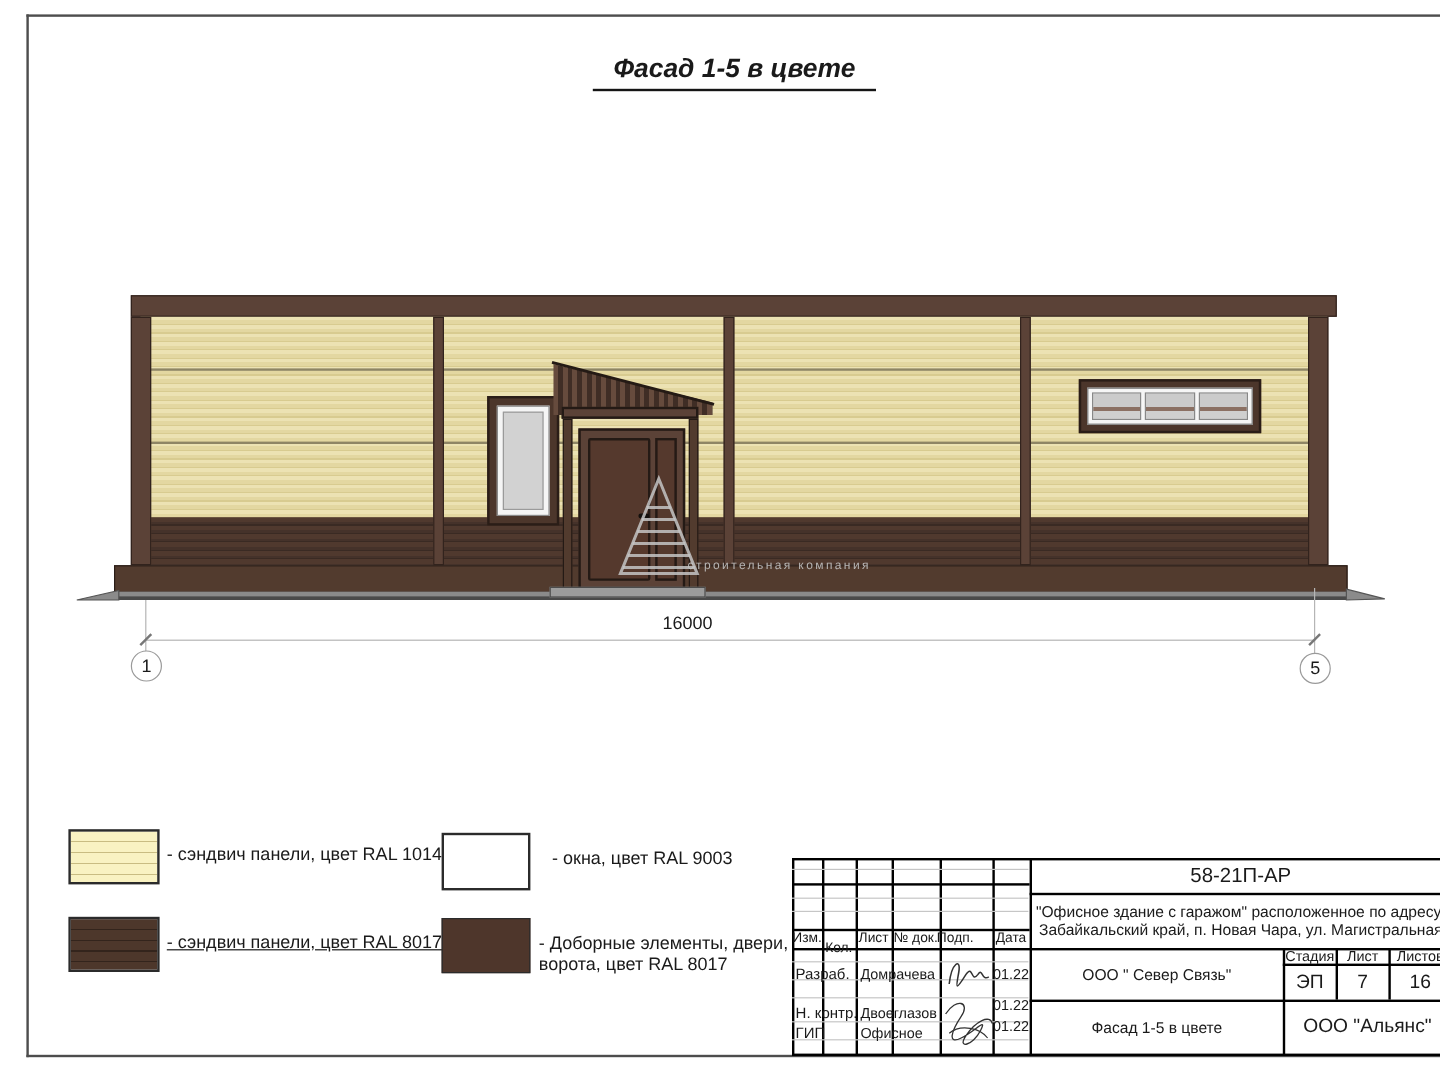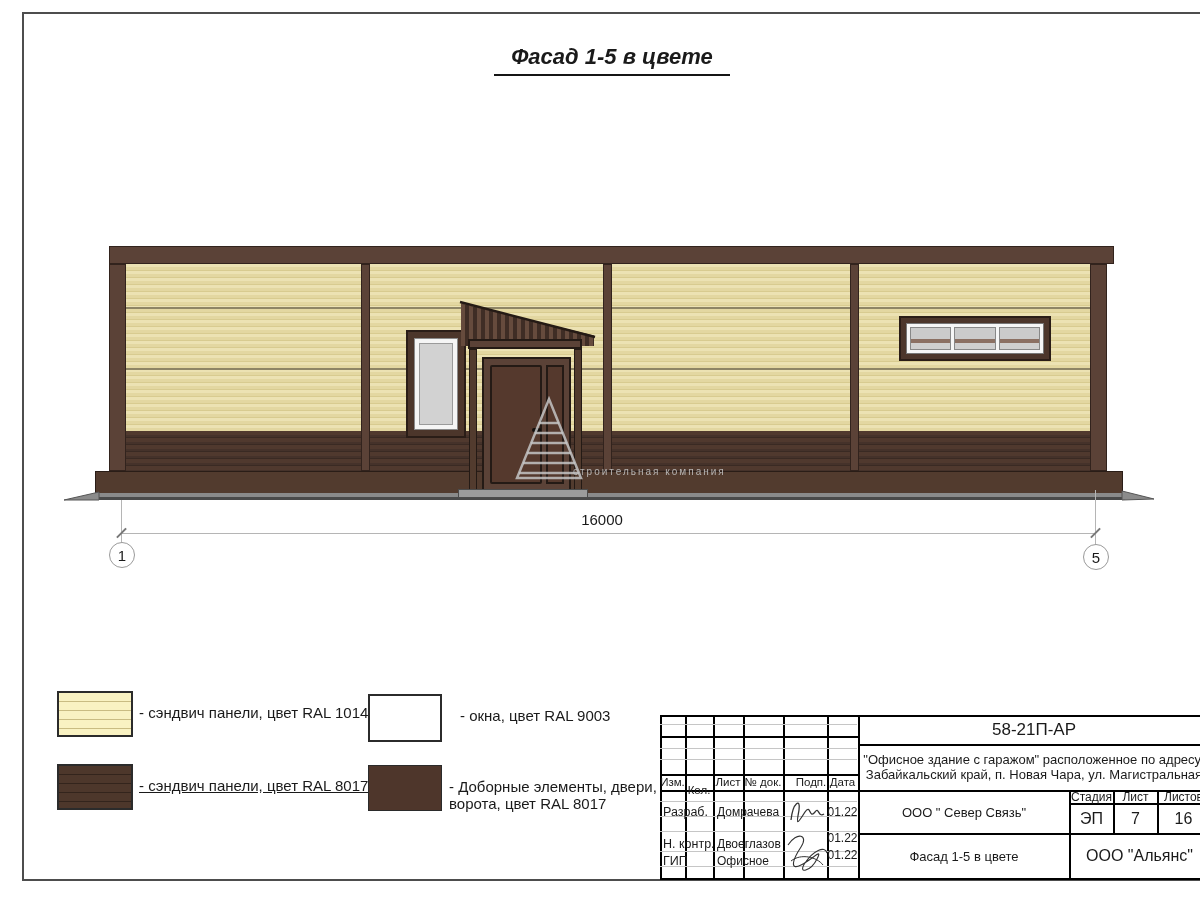--- a/index.html
+++ b/index.html
@@ -107,7 +107,7 @@
   <div class="abs dim-gray" style="left:122px;top:533px;width:974px;height:1px;"></div>
   <div class="abs" style="left:115px;top:532px;width:13px;height:2px;background:#777;transform:rotate(-45deg);"></div>
   <div class="abs" style="left:1089px;top:532px;width:13px;height:2px;background:#777;transform:rotate(-45deg);"></div>
-  <div class="abs" style="left:552px;top:511px;width:100px;text-align:center;font-size:15px;">16000</div>
+  <div class="abs" style="left:552px;top:511px;width:100px;text-align:left;font-size:15px;">16000</div>
   <div class="abs axis-circle" style="left:109px;top:542px;">1</div>
   <div class="abs axis-circle" style="left:1083px;top:544px;">5</div>
 </div>

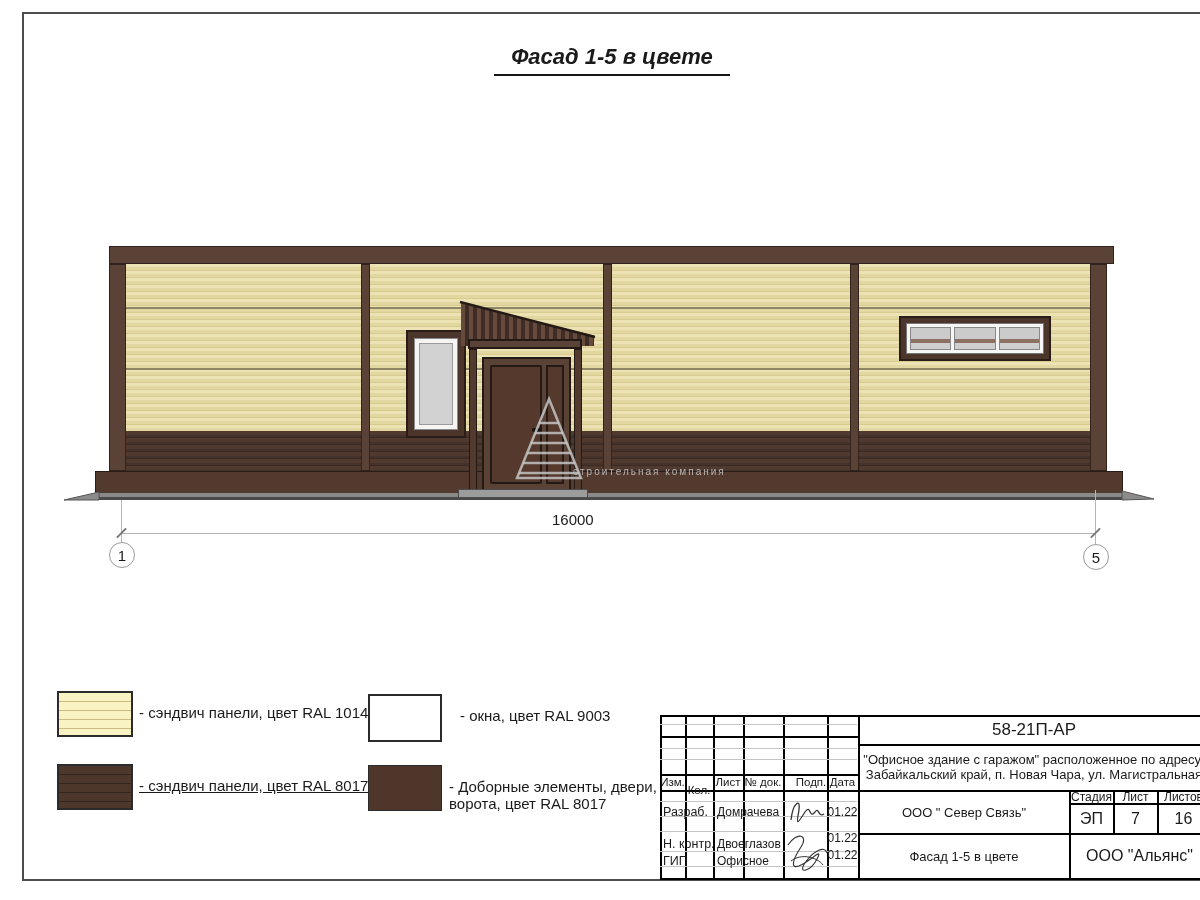--- a/index.html
+++ b/index.html
@@ -171,7 +171,7 @@
   <div class="abs cell" style="left:25px;top:59px;width:28px;height:32px;font-size:11.5px;">Кол.</div>
   <div class="abs cell" style="left:53px;top:59px;width:30px;height:16px;font-size:11.5px;">Лист</div>
   <div class="abs cell" style="left:83px;top:59px;width:40px;height:16px;font-size:11.5px;">№ док.</div>
-  <div class="abs cell" style="left:123px;top:59px;width:56px;height:16px;font-size:11.5px;">Подп.</div>
+  <div class="abs cell" style="left:108px;top:59px;width:56px;height:16px;font-size:11.5px;">Подп.</div>
   <div class="abs cell" style="left:167px;top:59px;width:31px;height:16px;font-size:11.5px;">Дата</div>
 
   <div class="abs" style="left:3px;top:90px;font-size:12.5px;">Разраб.</div>

